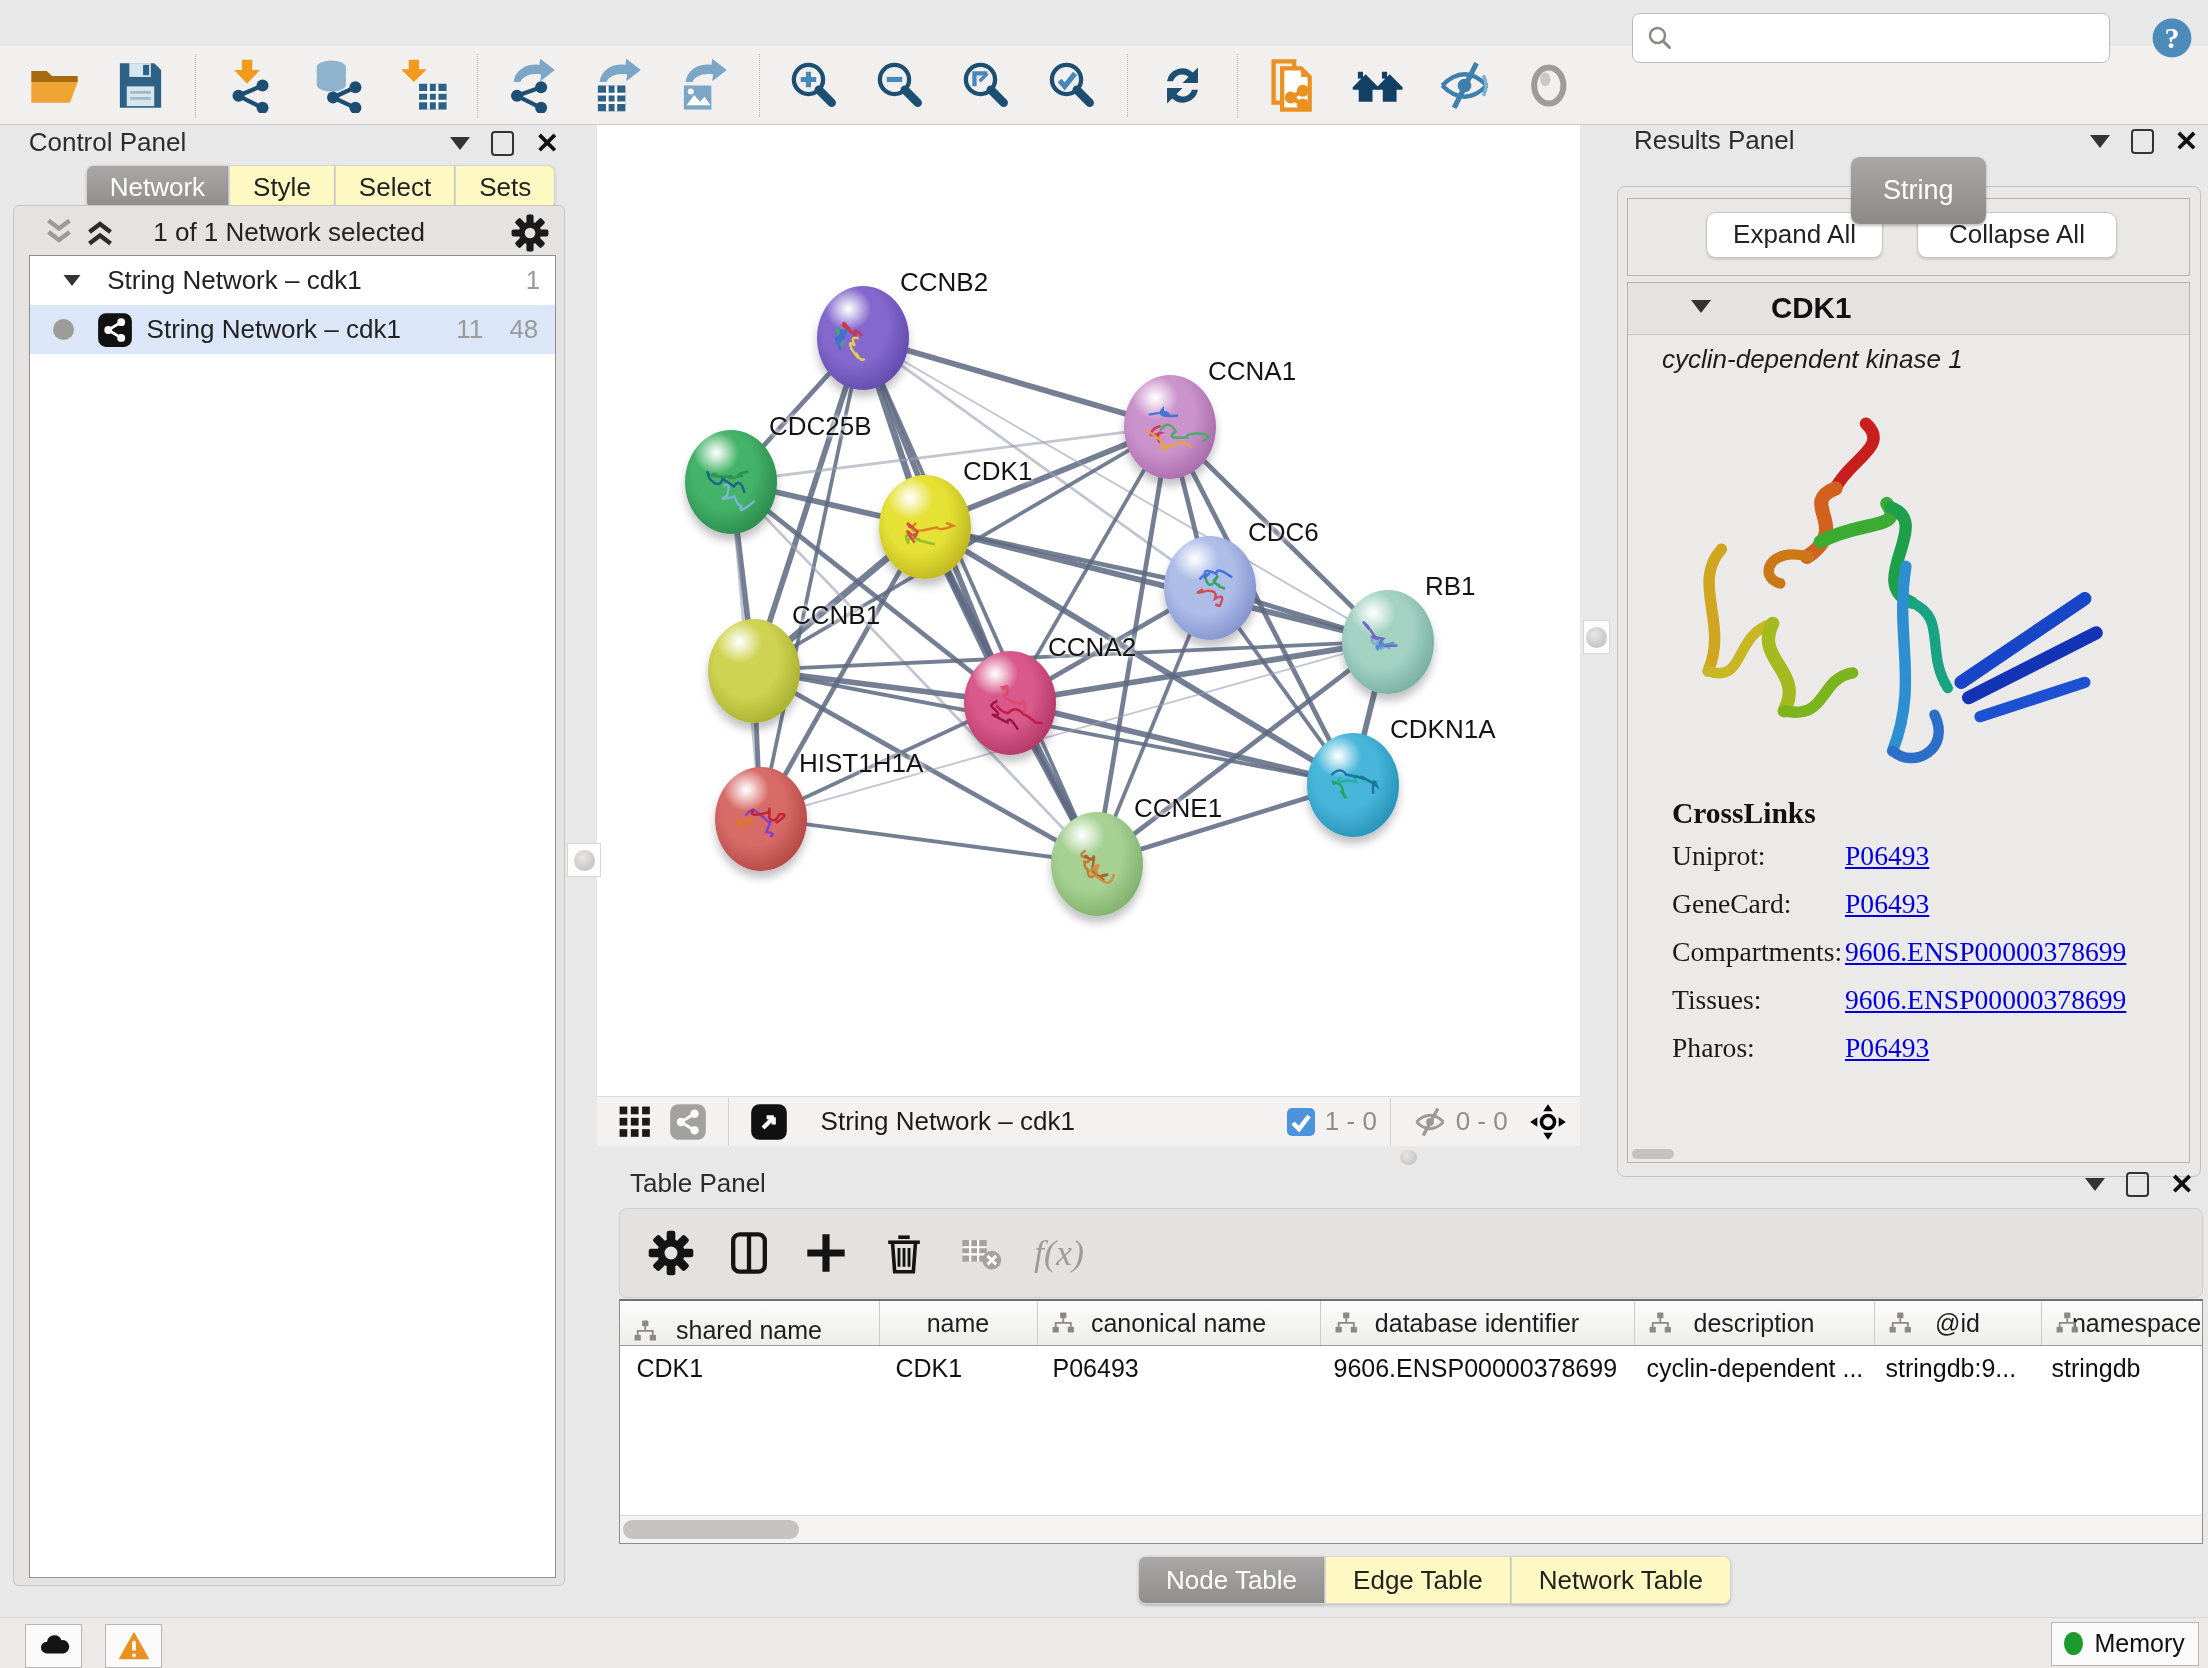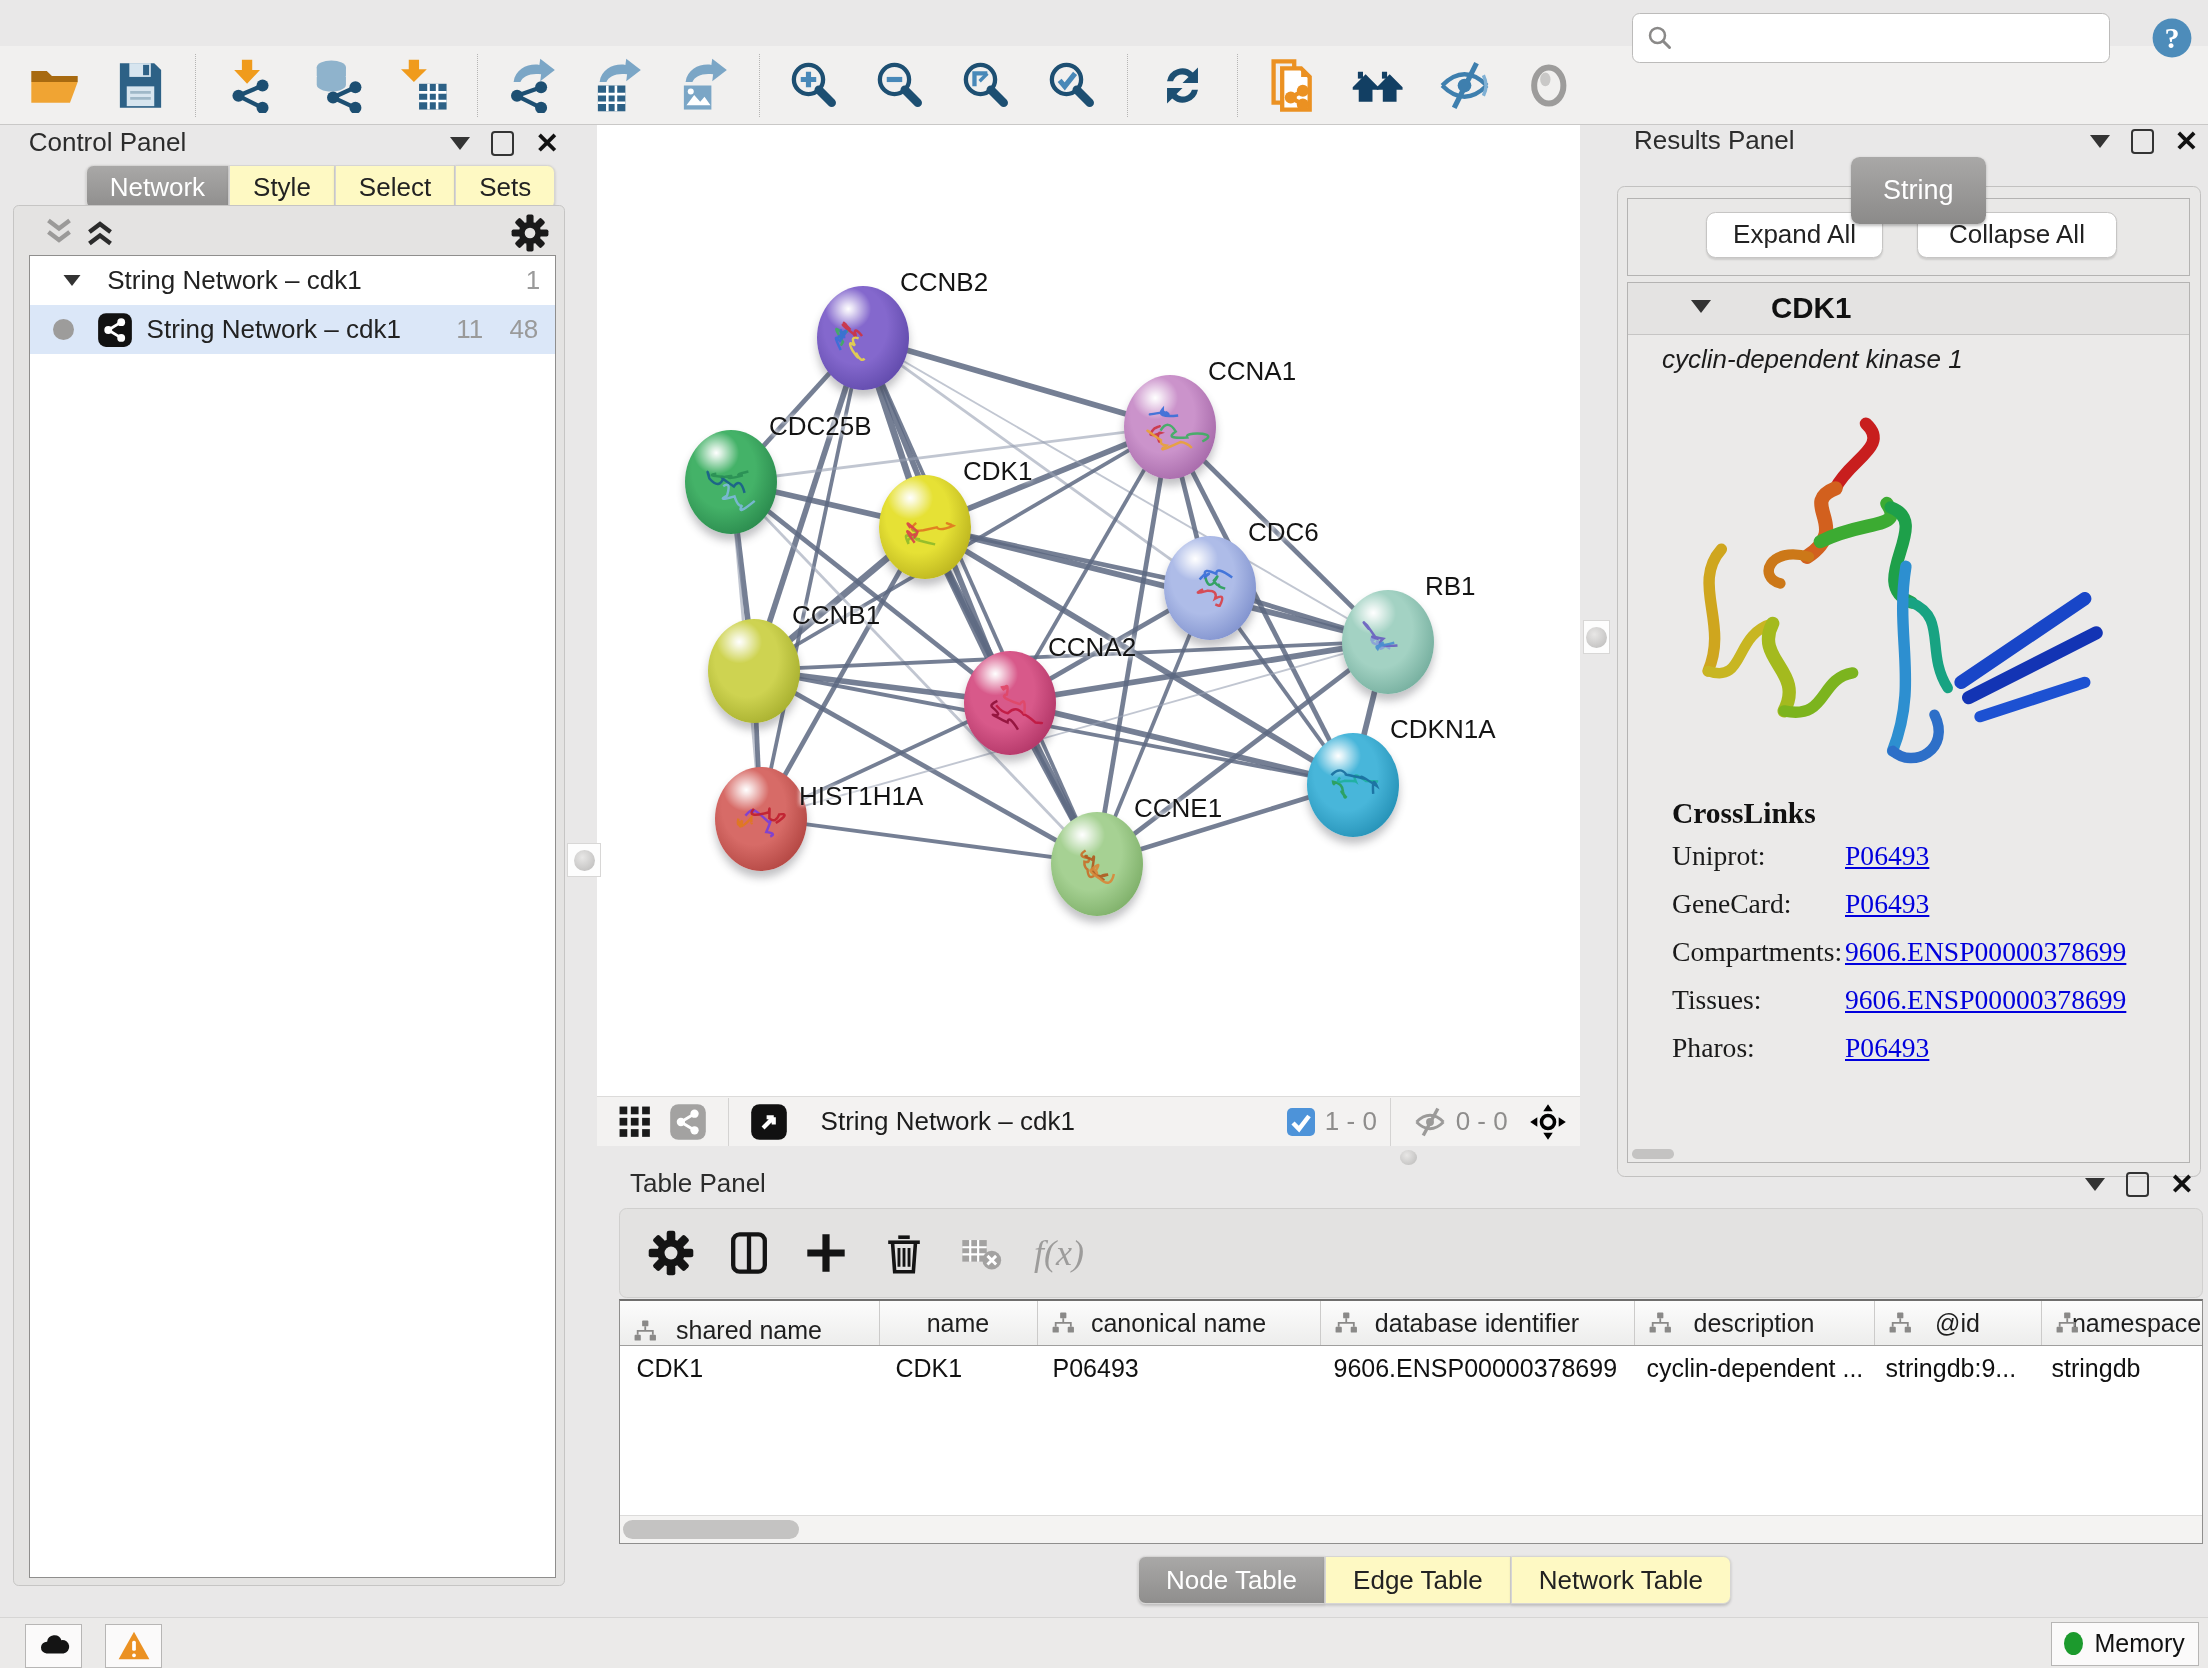--- a/index.html
+++ b/index.html
@@ -332,6 +332,7 @@
         <svg viewBox="0 0 40 34" style="left:68px;top:11.4px;width:36px;height:30px">
           <path d="M8 30l12-9 12 9M8 17l12-9 12 9" stroke="#2b2b2b" stroke-width="5" fill="none"></path>
         </svg>
+        <div class="cp-status">1 of 1 Network selected</div>
         <svg viewBox="0 0 64 64" style="right:15px;top:7.6px;width:38px;height:38px" id="cp-gear">
             <g transform="translate(32,32)">
               <rect x="-6" y="-31" width="12" height="15" rx="3" transform="rotate(0)" fill="#1a1a1a"></rect>

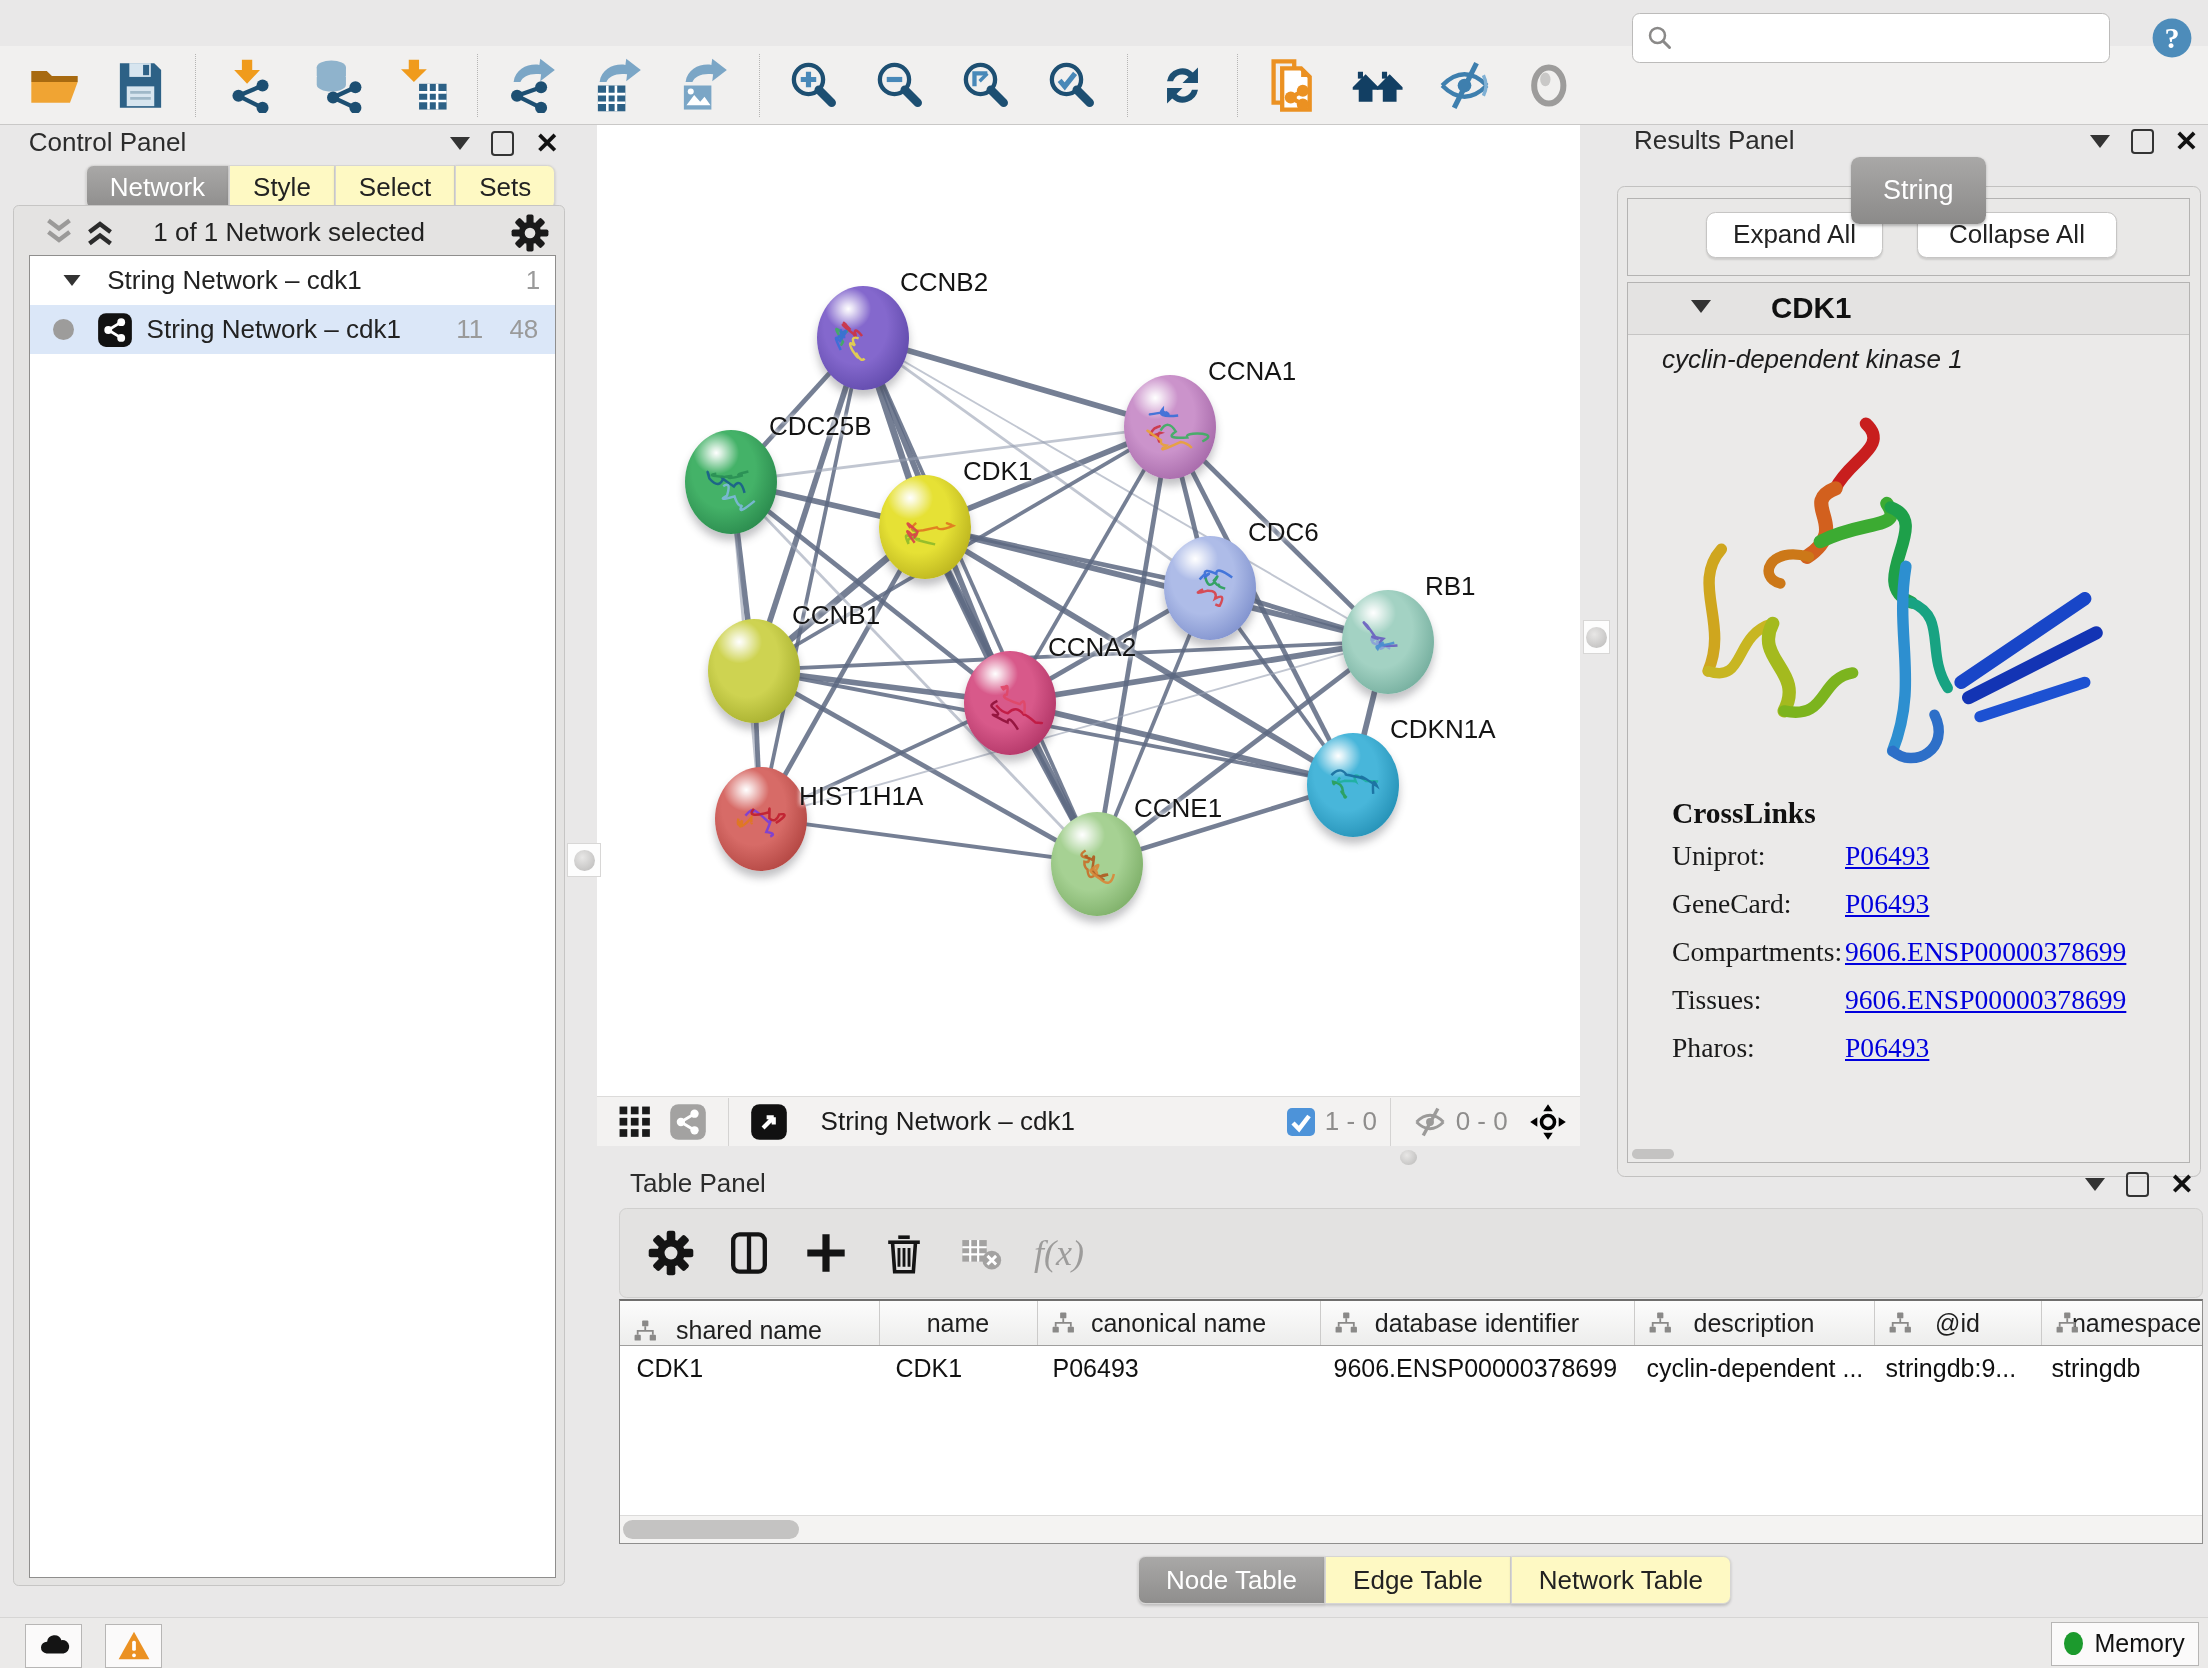--- a/index.html
+++ b/index.html
@@ -498,7 +498,7 @@
           <path d="M41.0 43.7 q-9.1 10.3 15.9 3.7 q1.0 -10.1 0.4 6.2 q6.4 6.1 10.4 -4.0 q12.9 -1.7 -3.6 9.2" stroke="#c02030" stroke-width="2.6" fill="none" stroke-opacity=".92"></path>
         </svg>
       </div>
-      <div class="node-label" style="left: 202px; top: 623px; margin-top: 33px;">HIST1H1A</div>
+      <div class="node-label" style="left: 202px; top: 623px;">HIST1H1A</div>
       <div class="node" style="left: 454px; top: 687px; background: radial-gradient(62% 52% at 34% 22%, rgb(255, 255, 255) 0%, rgba(255, 255, 255, 0.8) 9%, rgba(255, 255, 255, 0) 40%), radial-gradient(at 42% 38%, rgb(166, 209, 147) 42%, rgb(101, 154, 78) 100%);">
         <svg width="92" height="104" viewBox="0 0 97 109">
           <path d="M36.5 40.2 q-9.9 6.2 2.8 8.1 q2.3 5.2 -4.1 3.9 q-0.3 5.5 3.3 8.1 q0.7 11.1 7.0 6.6" stroke="#c8702a" stroke-width="2.6" fill="none" stroke-opacity=".92"></path>

